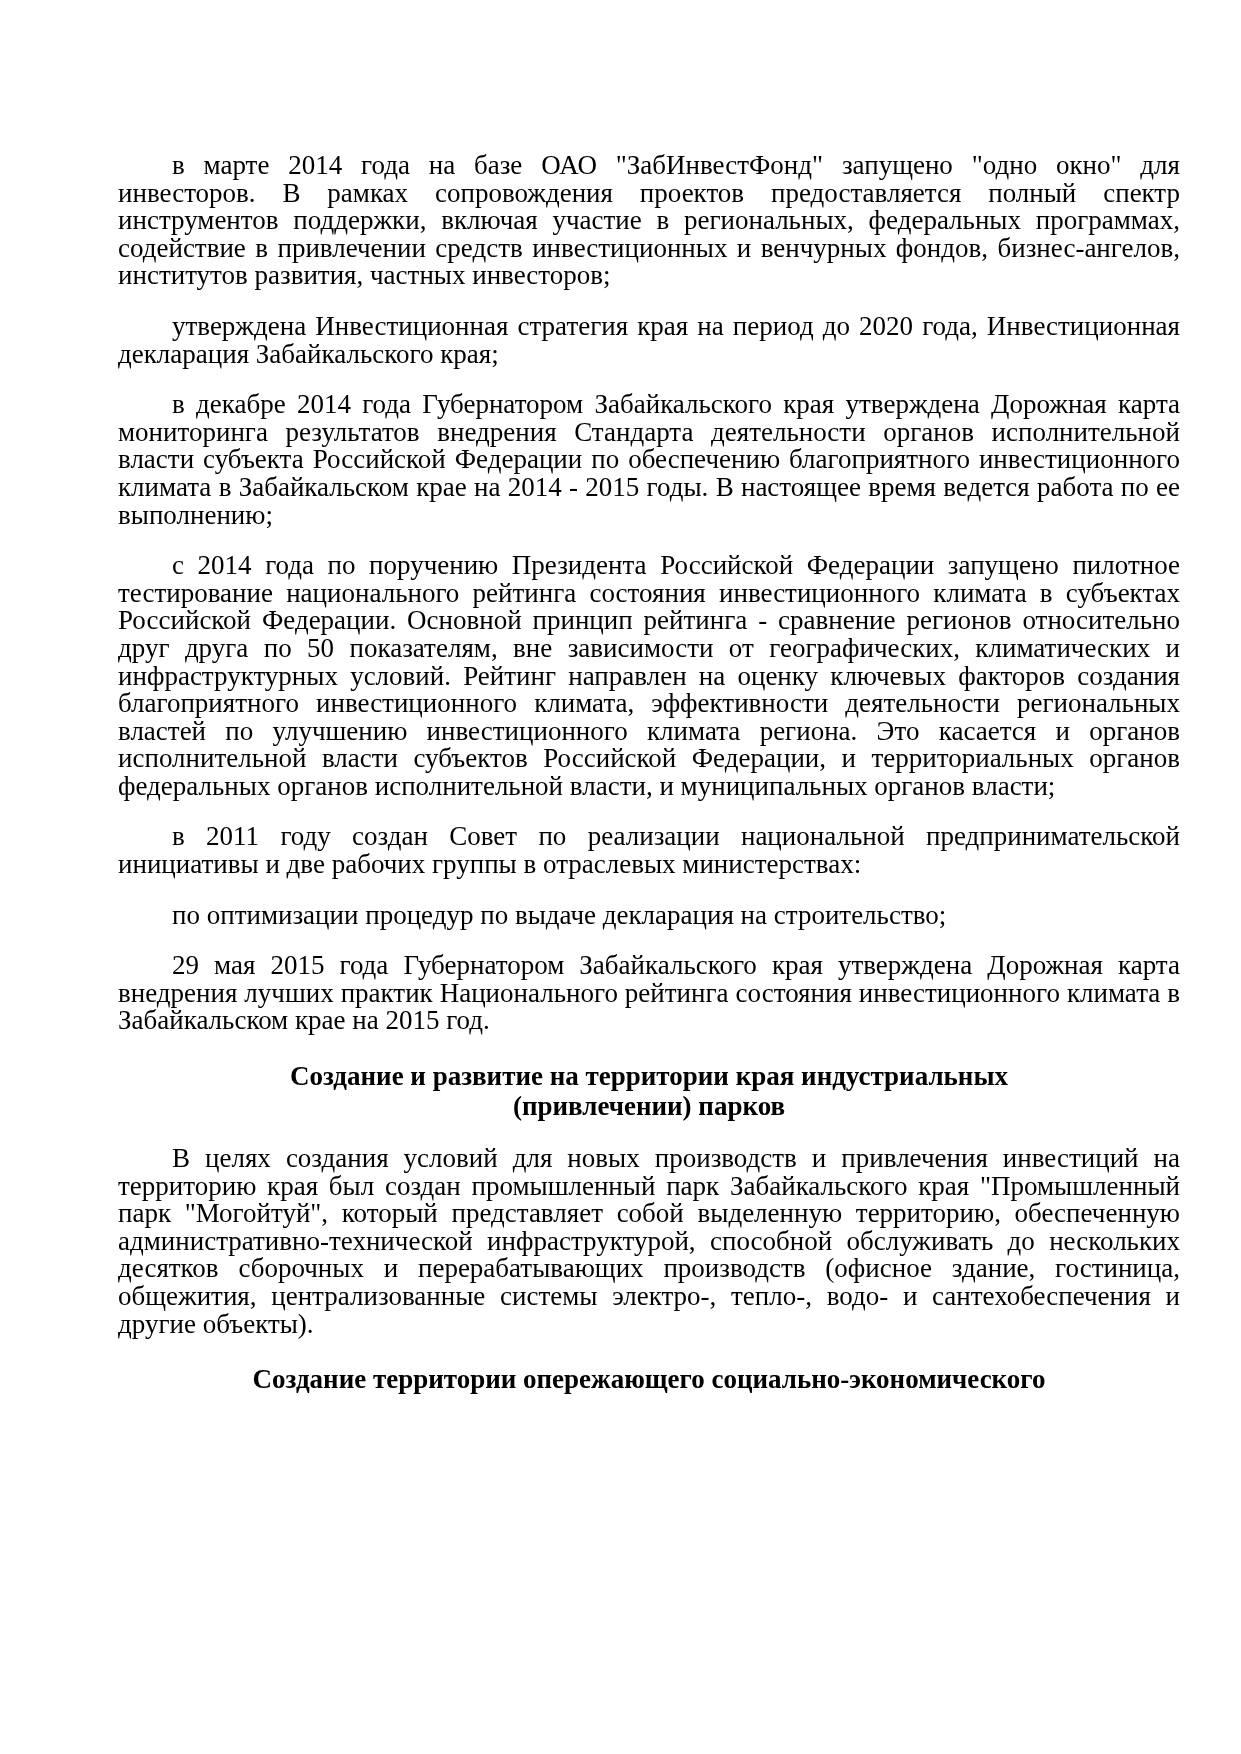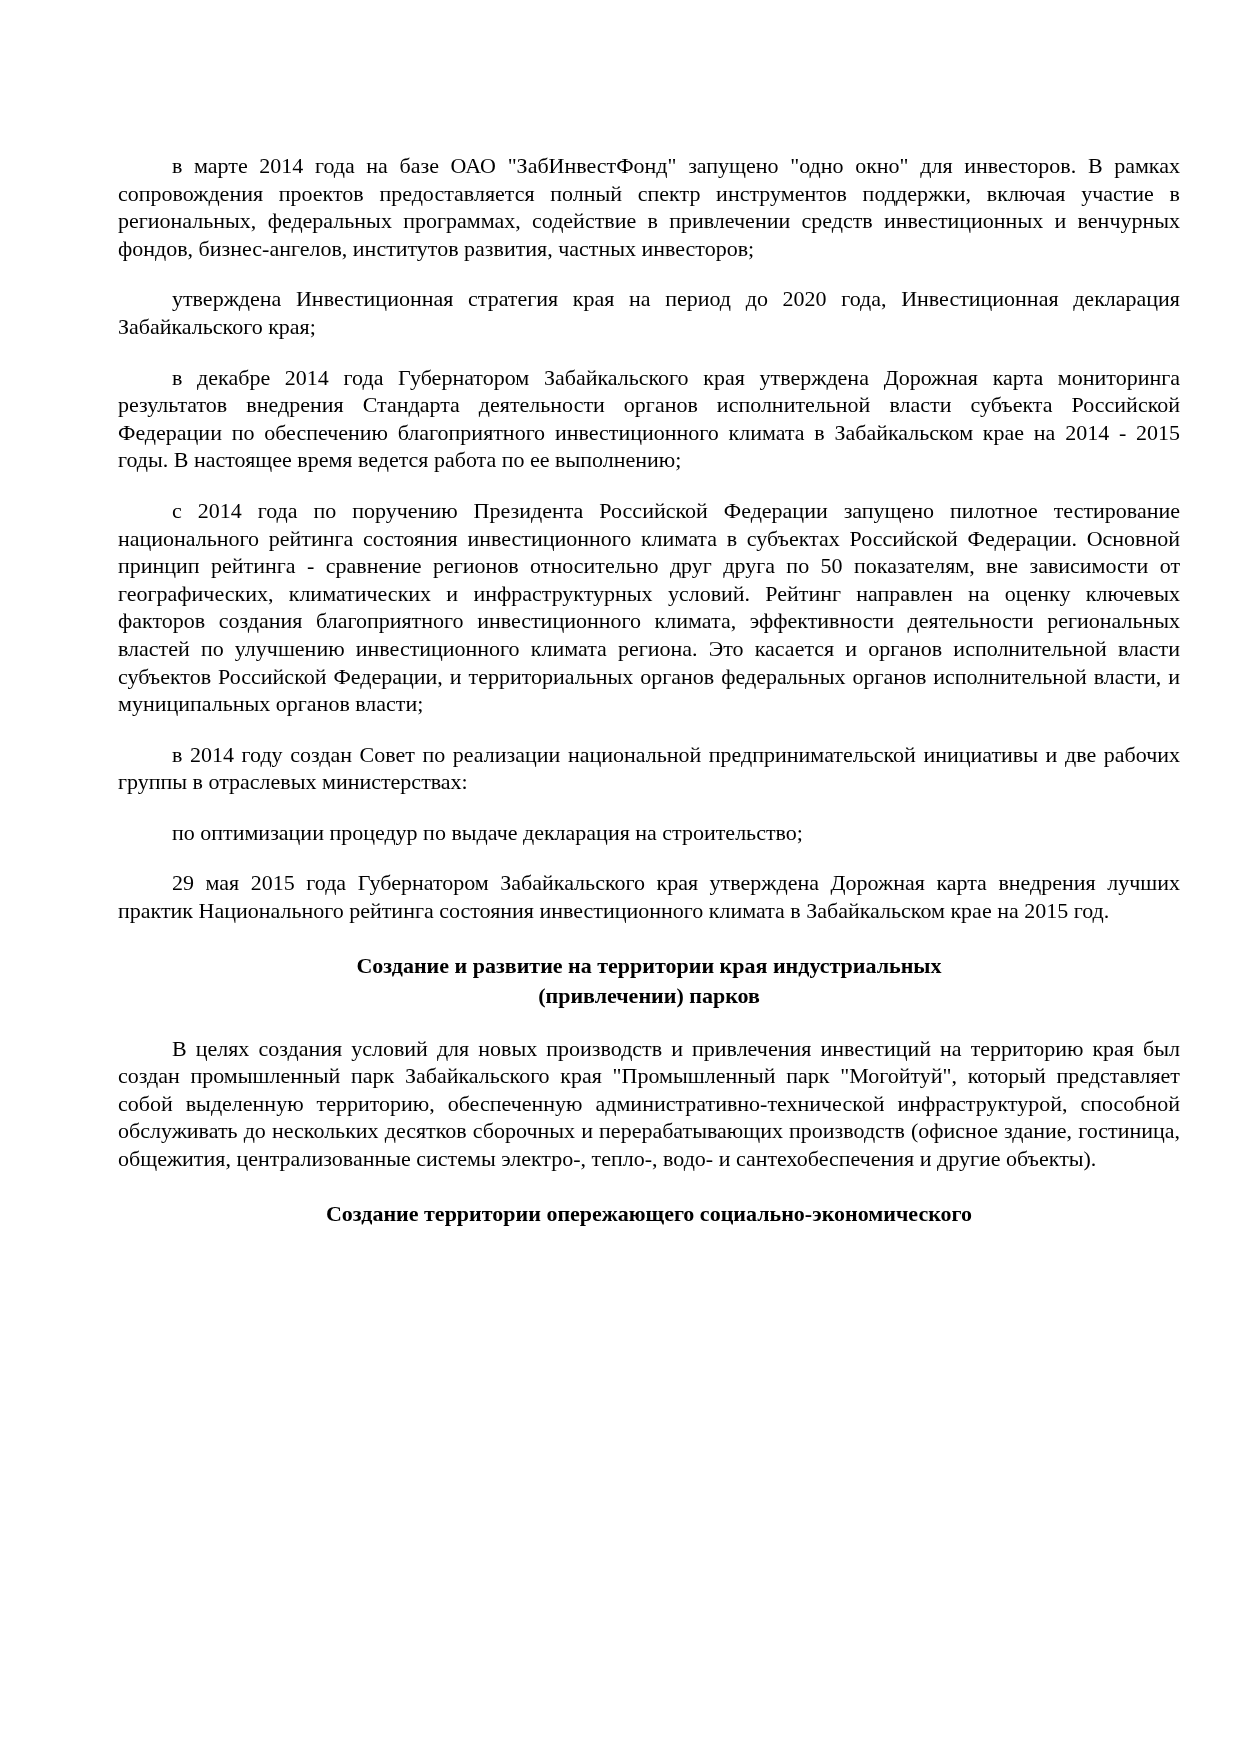--- a/index.html
+++ b/index.html
@@ -29,7 +29,7 @@
     width: 1062px;
   }
   .para {
-    font-size: 22px;
+    font-size: 27px;
     line-height: 27.6px;
     text-align: justify;
     text-indent: 54px;

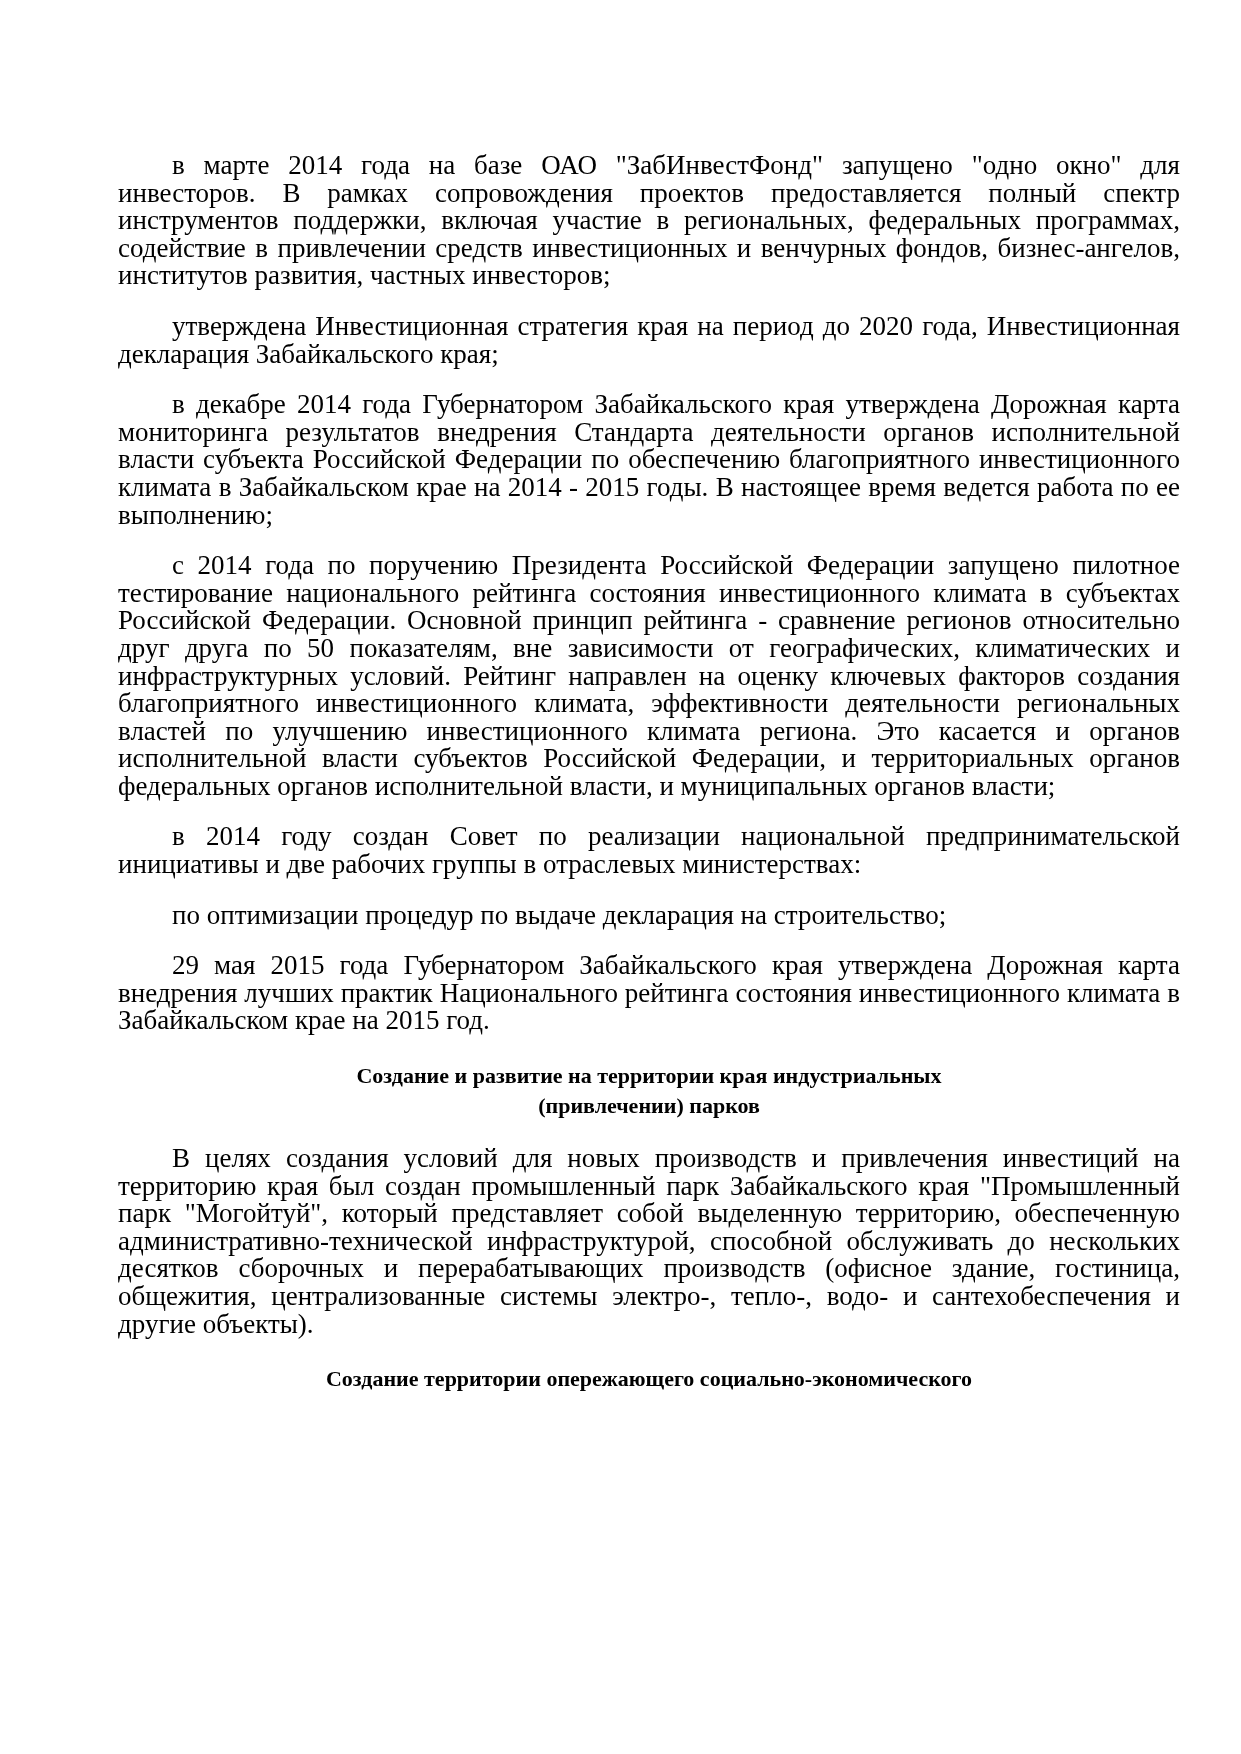--- a/index.html
+++ b/index.html
@@ -59,7 +59,7 @@
     <p class="para">утверждена Инвестиционная стратегия края на период до 2020 года, Инвестиционная декларация Забайкальского края;</p>
     <p class="para">в декабре 2014 года Губернатором Забайкальского края утверждена Дорожная карта мониторинга результатов внедрения Стандарта деятельности органов исполнительной власти субъекта Российской Федерации по обеспечению благоприятного инвестиционного климата в Забайкальском крае на 2014 - 2015 годы. В настоящее время ведется работа по ее выполнению;</p>
     <p class="para">с 2014 года по поручению Президента Российской Федерации запущено пилотное тестирование национального рейтинга состояния инвестиционного климата в субъектах Российской Федерации. Основной принцип рейтинга - сравнение регионов относительно друг друга по 50 показателям, вне зависимости от географических, климатических и инфраструктурных условий. Рейтинг направлен на оценку ключевых факторов создания благоприятного инвестиционного климата, эффективности деятельности региональных властей по улучшению инвестиционного климата региона. Это касается и органов исполнительной власти субъектов Российской Федерации, и территориальных органов федеральных органов исполнительной власти, и муниципальных органов власти;</p>
-    <p class="para">в 2014 году создан Совет по реализации национальной предпринимательской инициативы и две рабочих группы в отраслевых министерствах:</p>
+    <p class="para">в 2011 году создан Совет по реализации национальной предпринимательской инициативы и две рабочих группы в отраслевых министерствах:</p>
     <p class="para single">по оптимизации процедур по выдаче декларация на строительство;</p>
     <p class="para">29 мая 2015 года Губернатором Забайкальского края утверждена Дорожная карта внедрения лучших практик Национального рейтинга состояния инвестиционного климата в Забайкальском крае на 2015 год.</p>
 

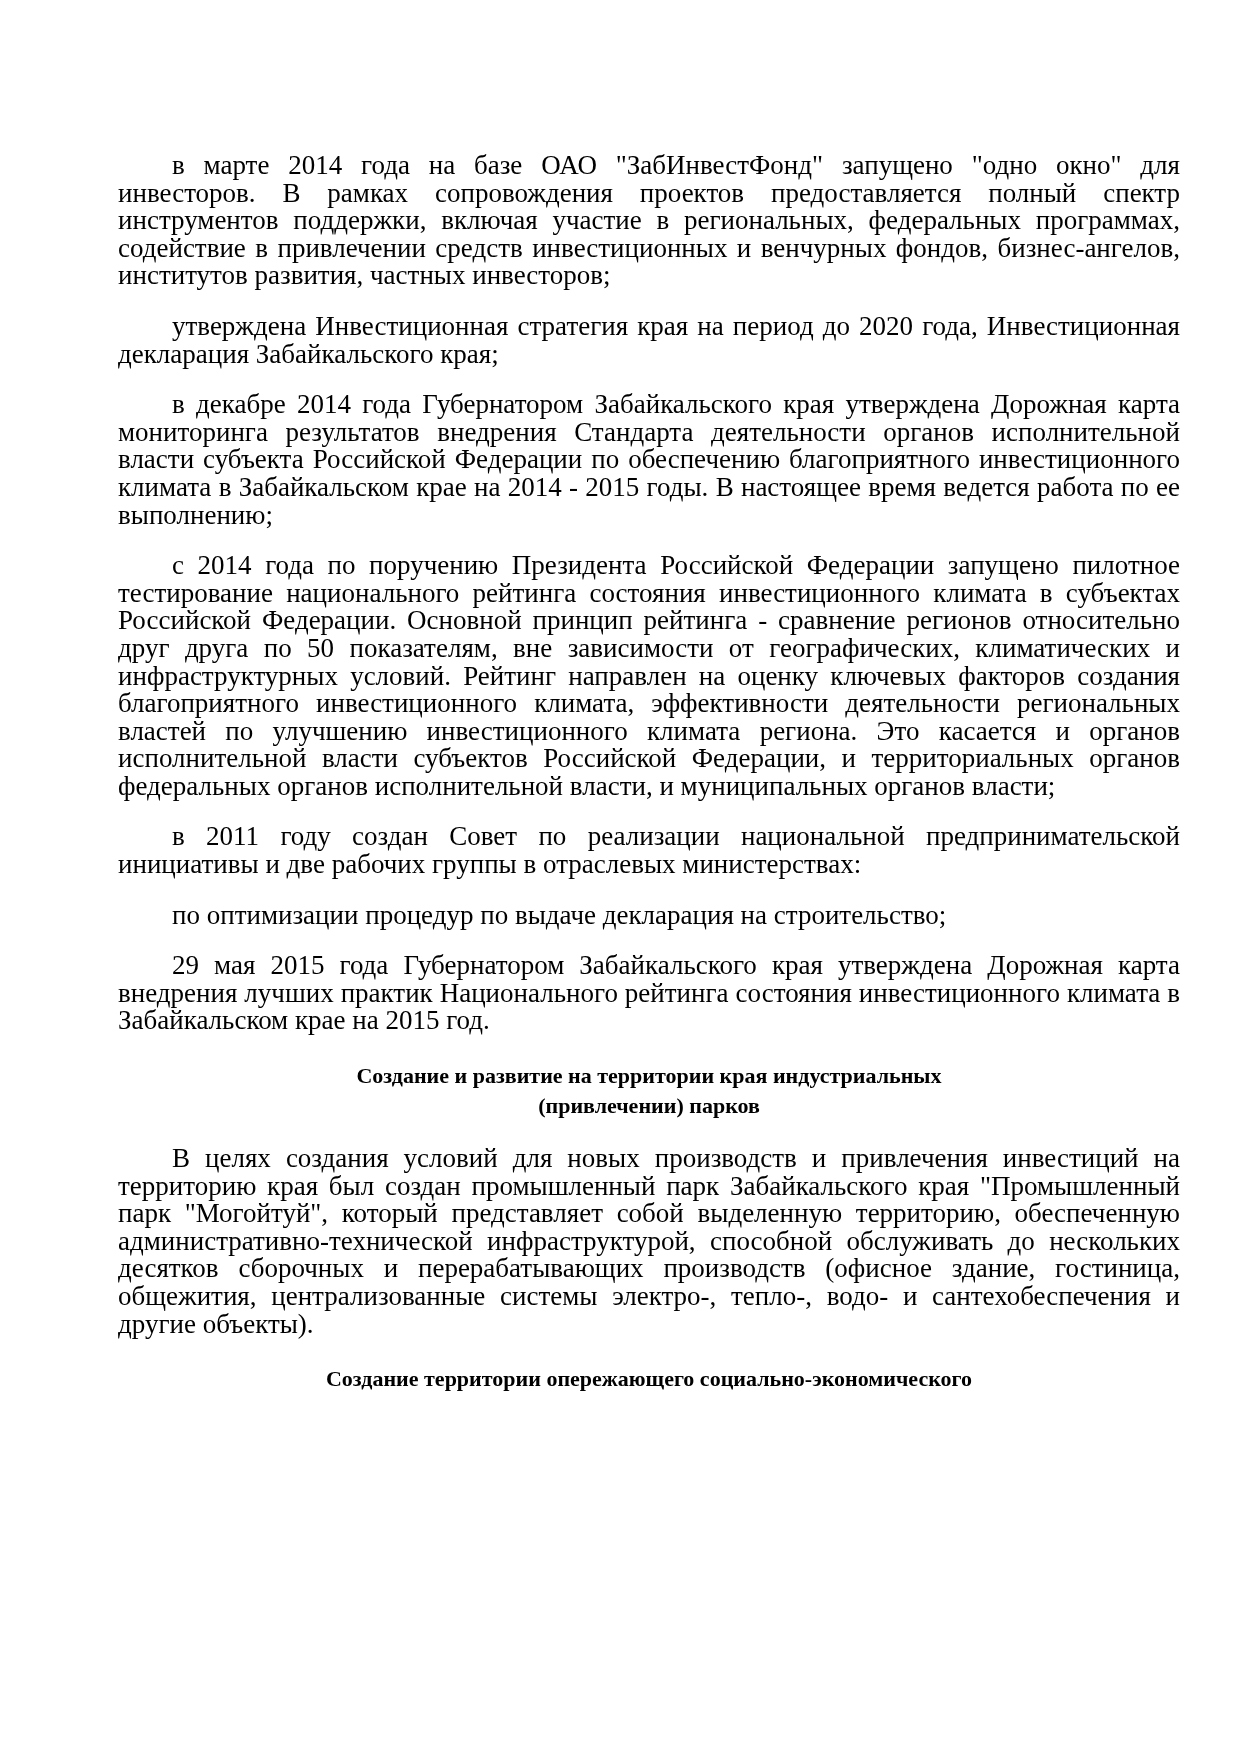--- a/index.html
+++ b/index.html
@@ -40,7 +40,7 @@
   }
   .heading {
     font-weight: bold;
-    font-size: 22px;
+    font-size: 27px;
     line-height: 30px;
     text-align: center;
     margin: 26px 0 24px 0;

